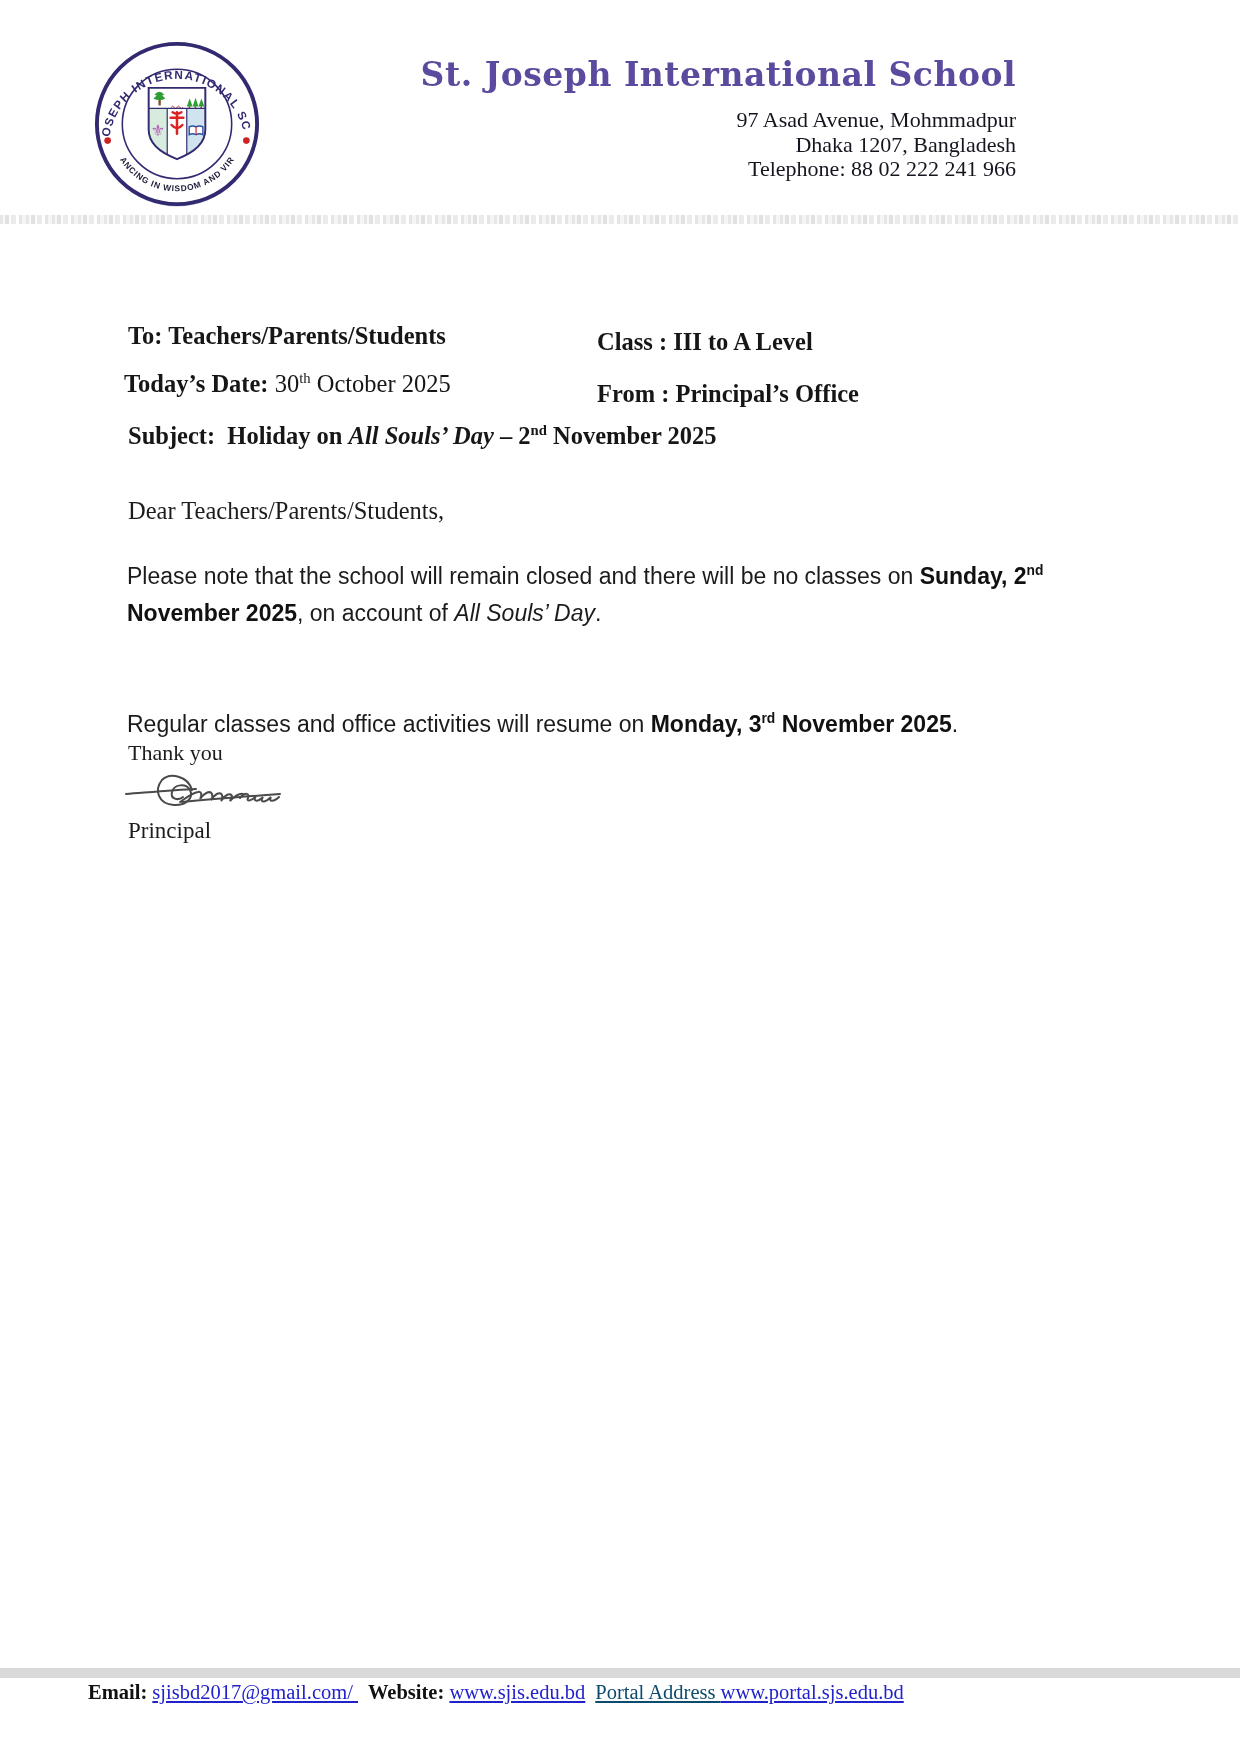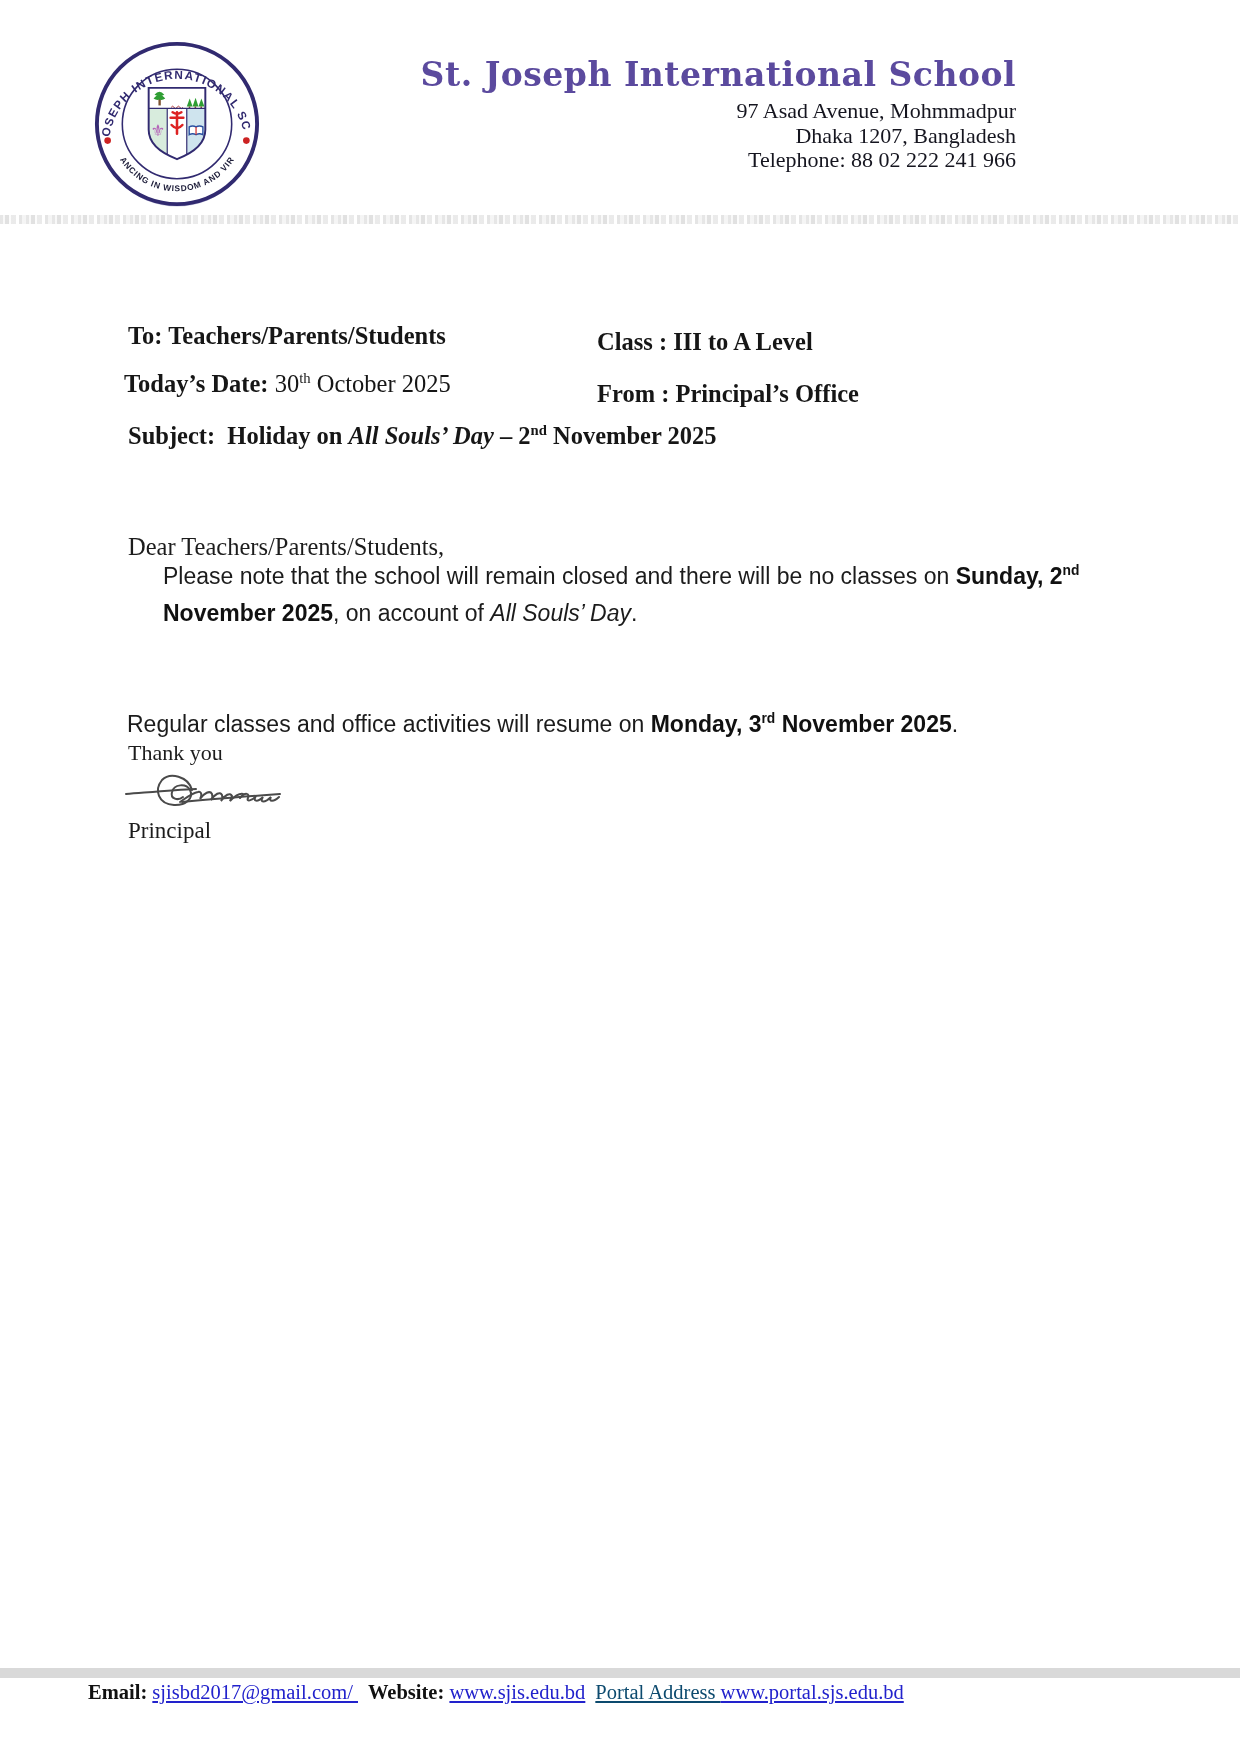--- a/index.html
+++ b/index.html
@@ -17,7 +17,7 @@
     color:#5b4a9e; letter-spacing:0.5px; white-space:nowrap;
   }
   .address-line { font-size:22px; line-height:24.5px; color:#15151f; white-space:nowrap; }
-  .address-block { margin-top:5px;text-align:right; }
+  .address-block { margin-top:14px;text-align:right; }
 
   .deco-band {
     position:absolute; left:0; top:215px; width:1240px; height:9px; opacity:0.85;

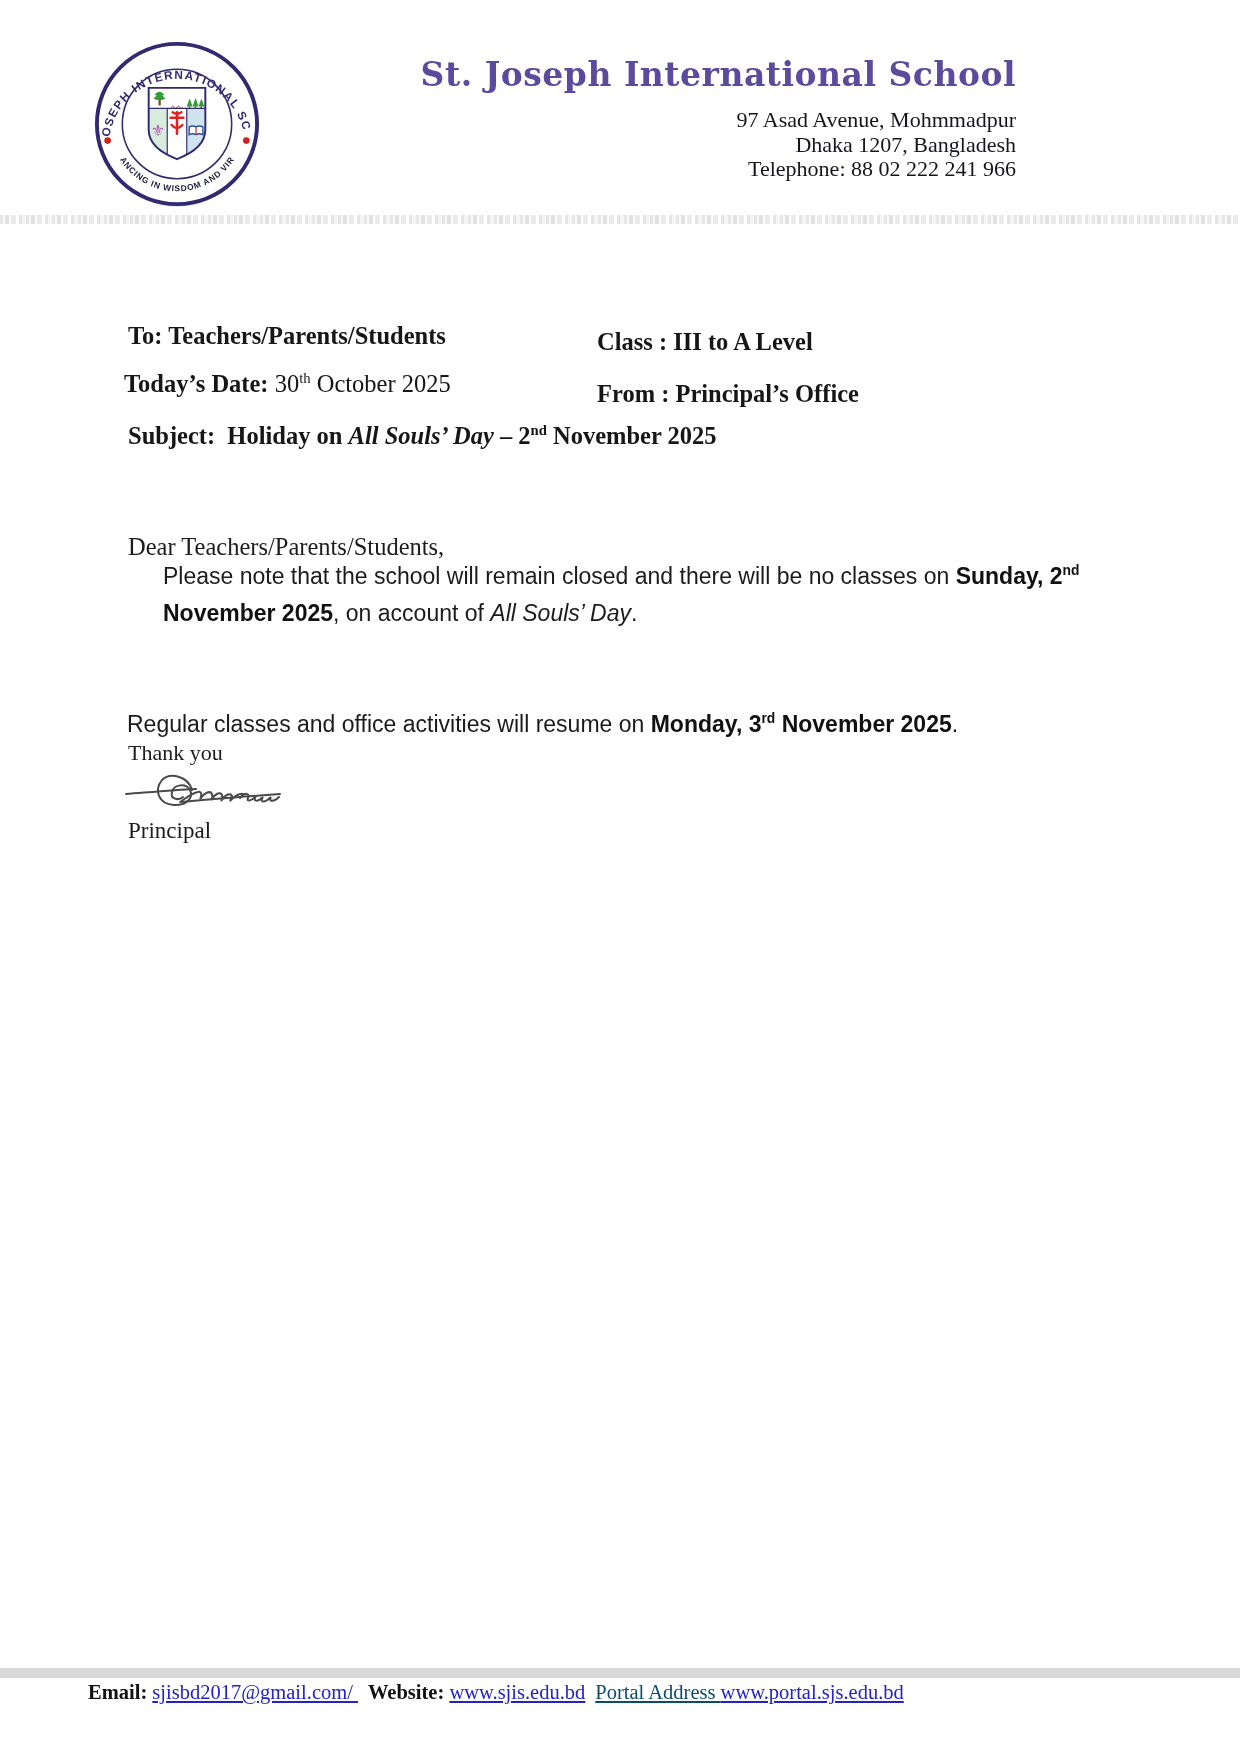--- a/index.html
+++ b/index.html
@@ -38,7 +38,7 @@
   sup.sp { font-size:60%; vertical-align:super; line-height:0; }
 
   
-  .salutation { position:absolute; left:128px; top:497px; font-size:24.5px; color:#1c1c1c;margin-top:36px; }
+  .salutation { position:absolute; left:128px; top:497px; font-size:24.5px; color:#1c1c1c; }
   .para {
     position:absolute; left:127px; width:995px;
     font-family:"Liberation Sans", sans-serif; font-size:23px; line-height:37px; color:#1b1b1b;

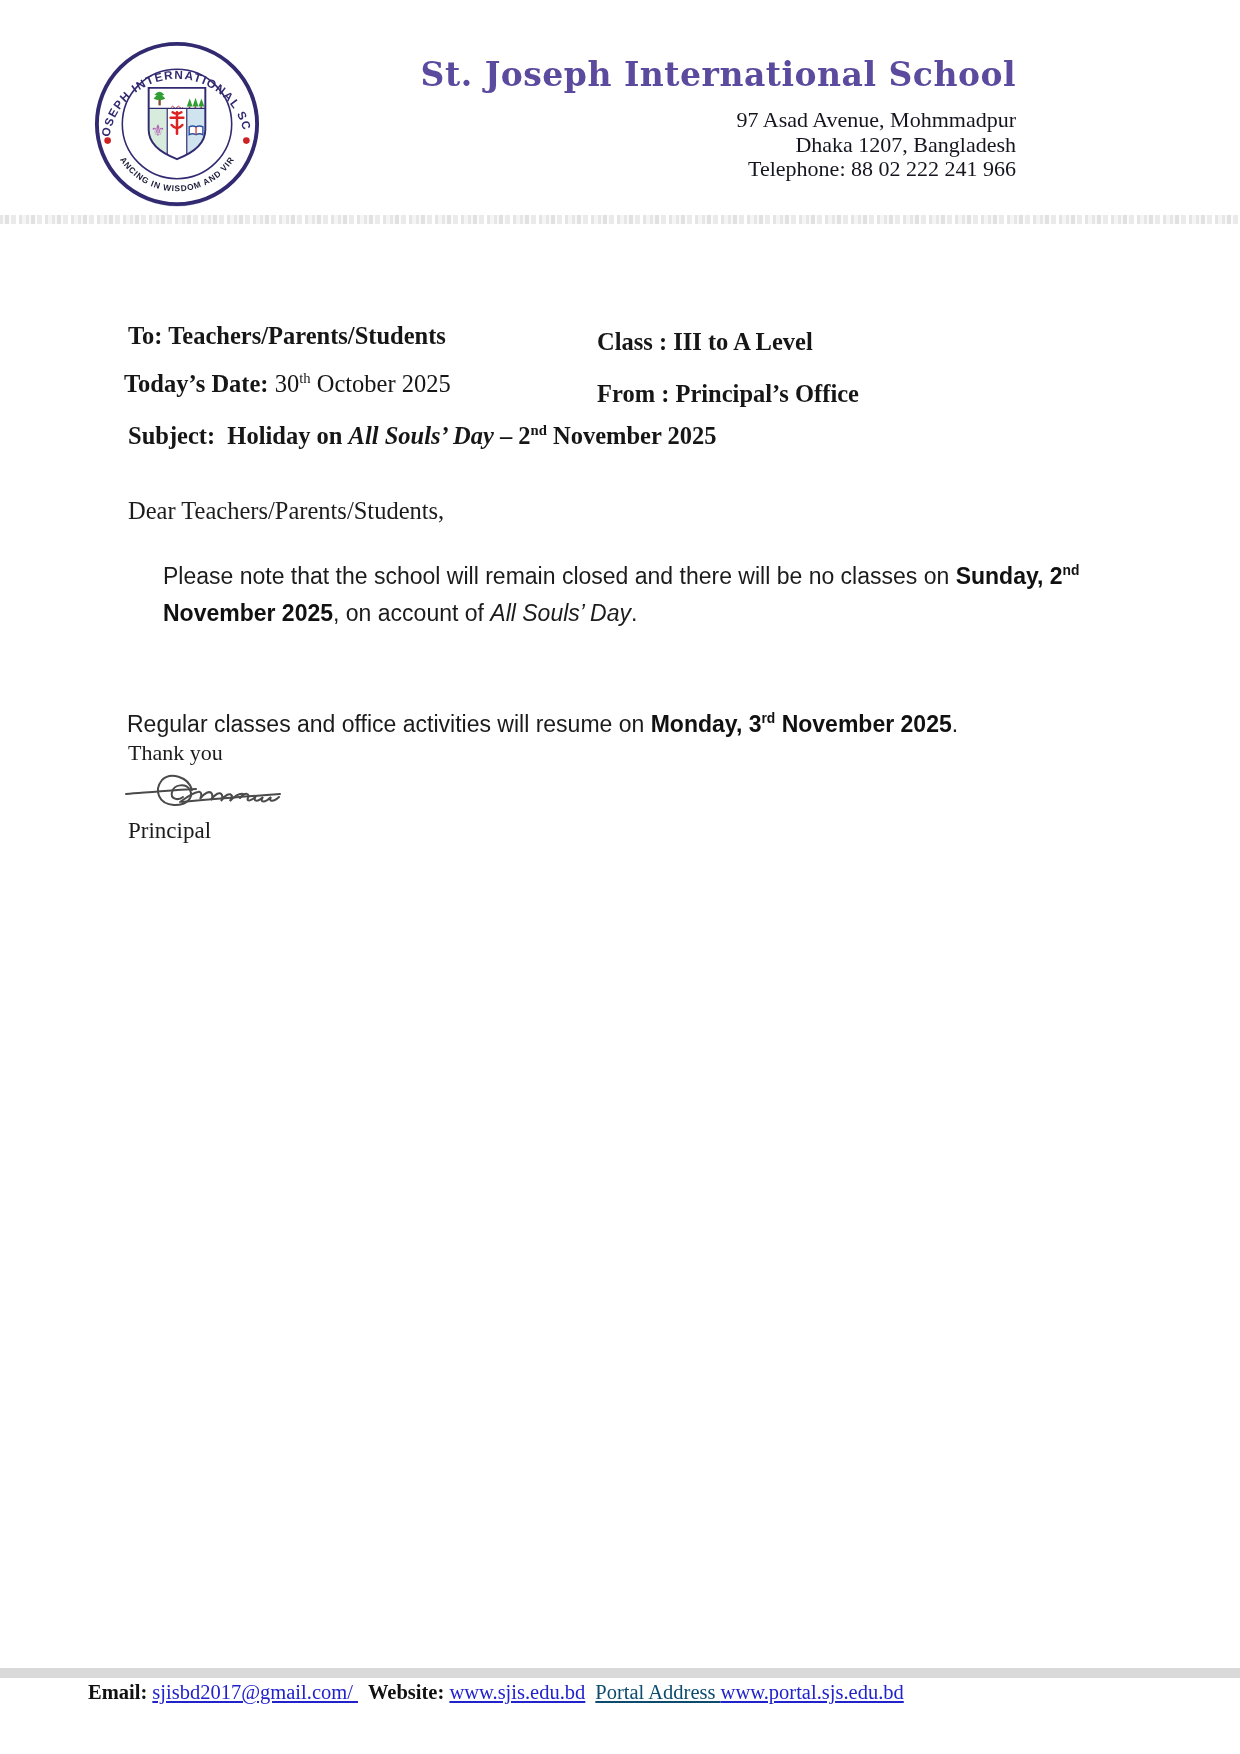--- a/index.html
+++ b/index.html
@@ -43,7 +43,7 @@
     position:absolute; left:127px; width:995px;
     font-family:"Liberation Sans", sans-serif; font-size:23px; line-height:37px; color:#1b1b1b;
   }
-  .p1 { top:558px;margin-left:36px; }
+  .p1 { top:558px; }
   .p2 { top:666px;margin-top:40px; }
   .para b { color:#111; }
 

